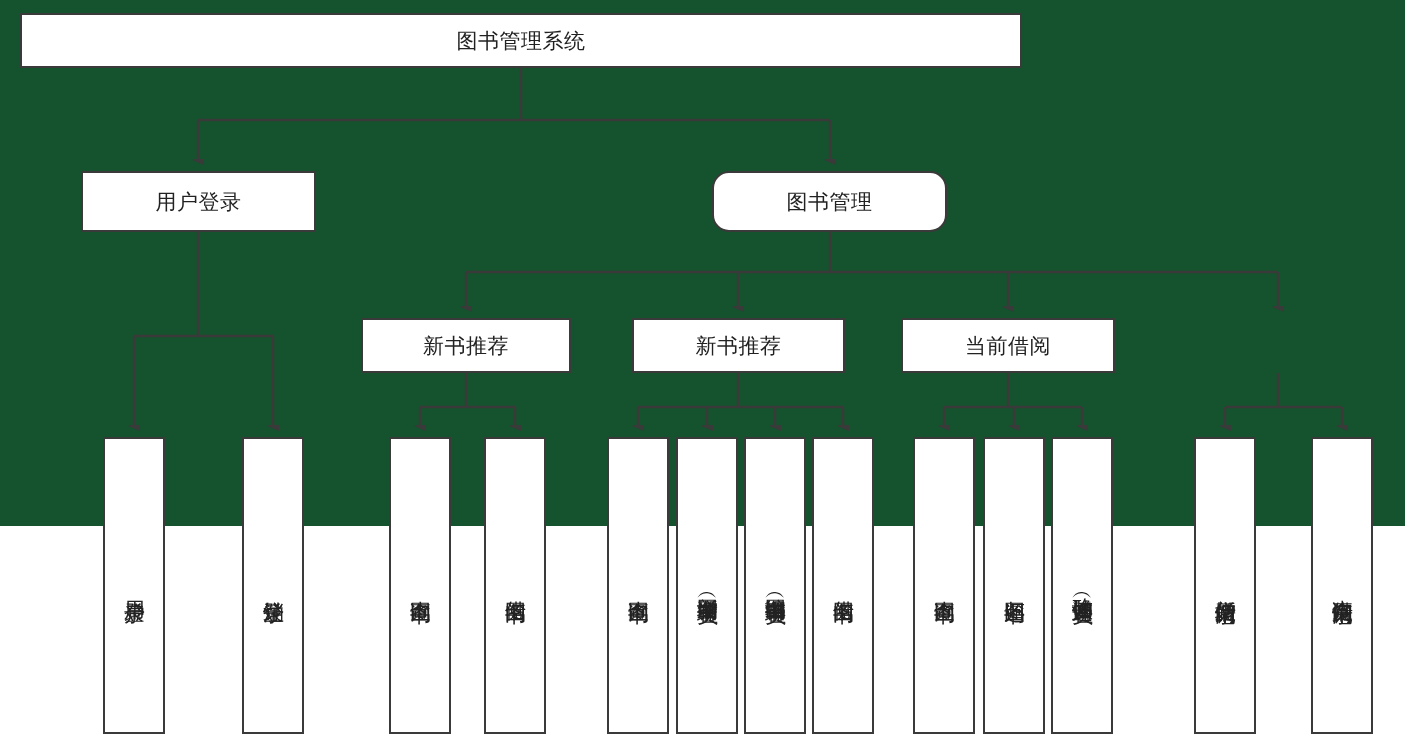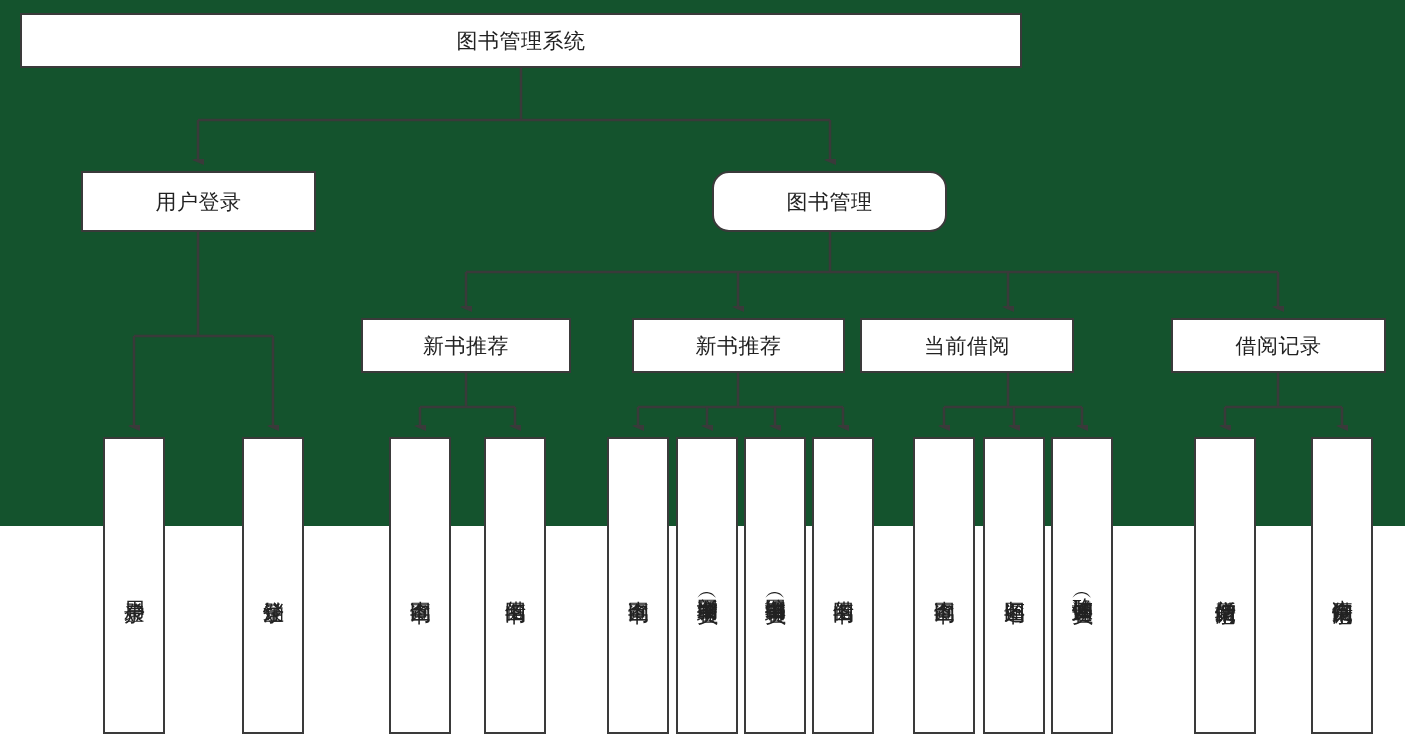--- a/index.html
+++ b/index.html
@@ -151,7 +151,7 @@
   <div class="node-box node-h" style="left:632px; top:318px; width:213px; height:55px;">
     <span>新书推荐</span>
   </div>
-  <div class="node-box node-h" style="left:860px; top:318px; width:214px; height:55px;">
+  <div class="node-box node-h" style="left:901px; top:318px; width:214px; height:55px;">
     <span>当前借阅</span>
   </div>
   <div class="node-box node-h" style="left:1171px; top:318px; width:215px; height:55px;">

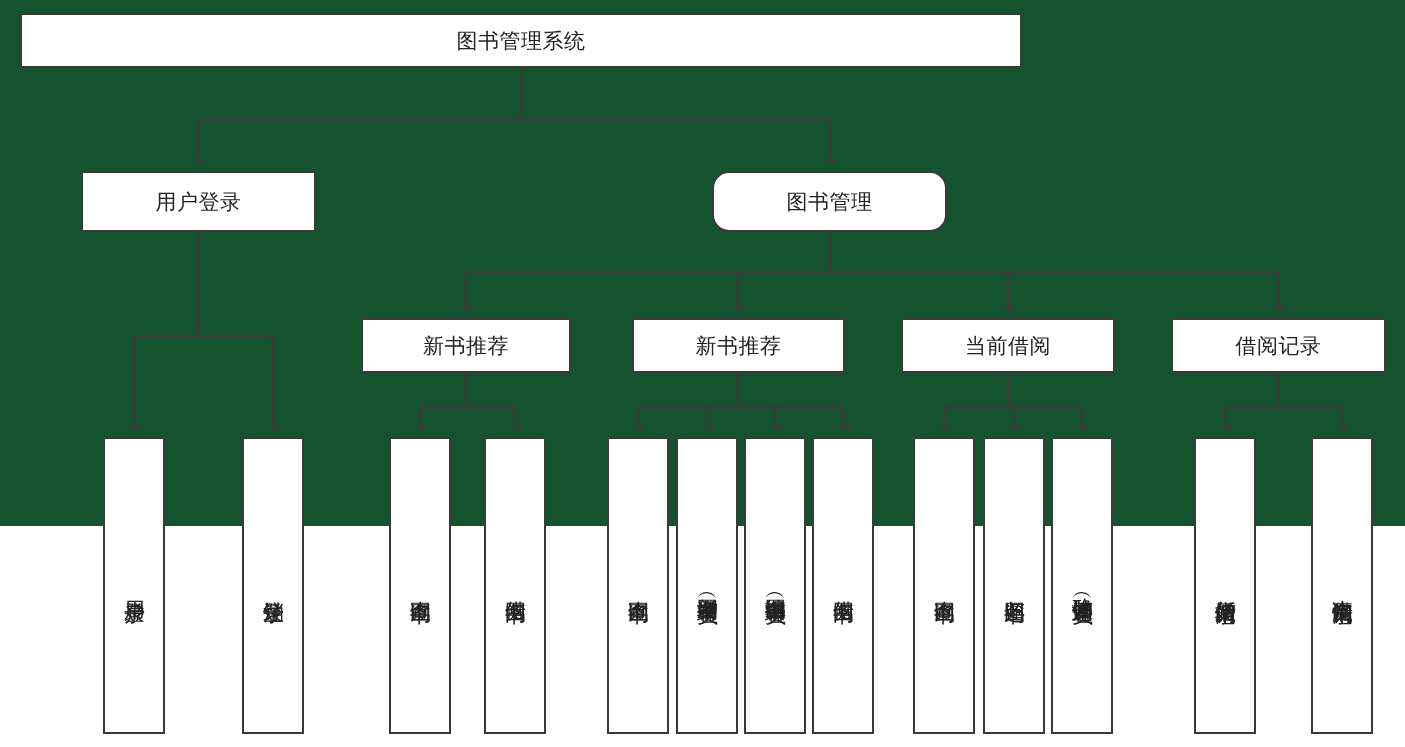--- a/index.html
+++ b/index.html
@@ -154,9 +154,6 @@
   <div class="node-box node-h" style="left:901px; top:318px; width:214px; height:55px;">
     <span>当前借阅</span>
   </div>
-  <div class="node-box node-h" style="left:1171px; top:318px; width:215px; height:55px;">
-    <span>借阅记录</span>
-  </div>
 
   <div class="node-box node-v" style="left:103px; top:437px; width:62px; height:297px;">
     <span class="vtext">用户登录</span>

